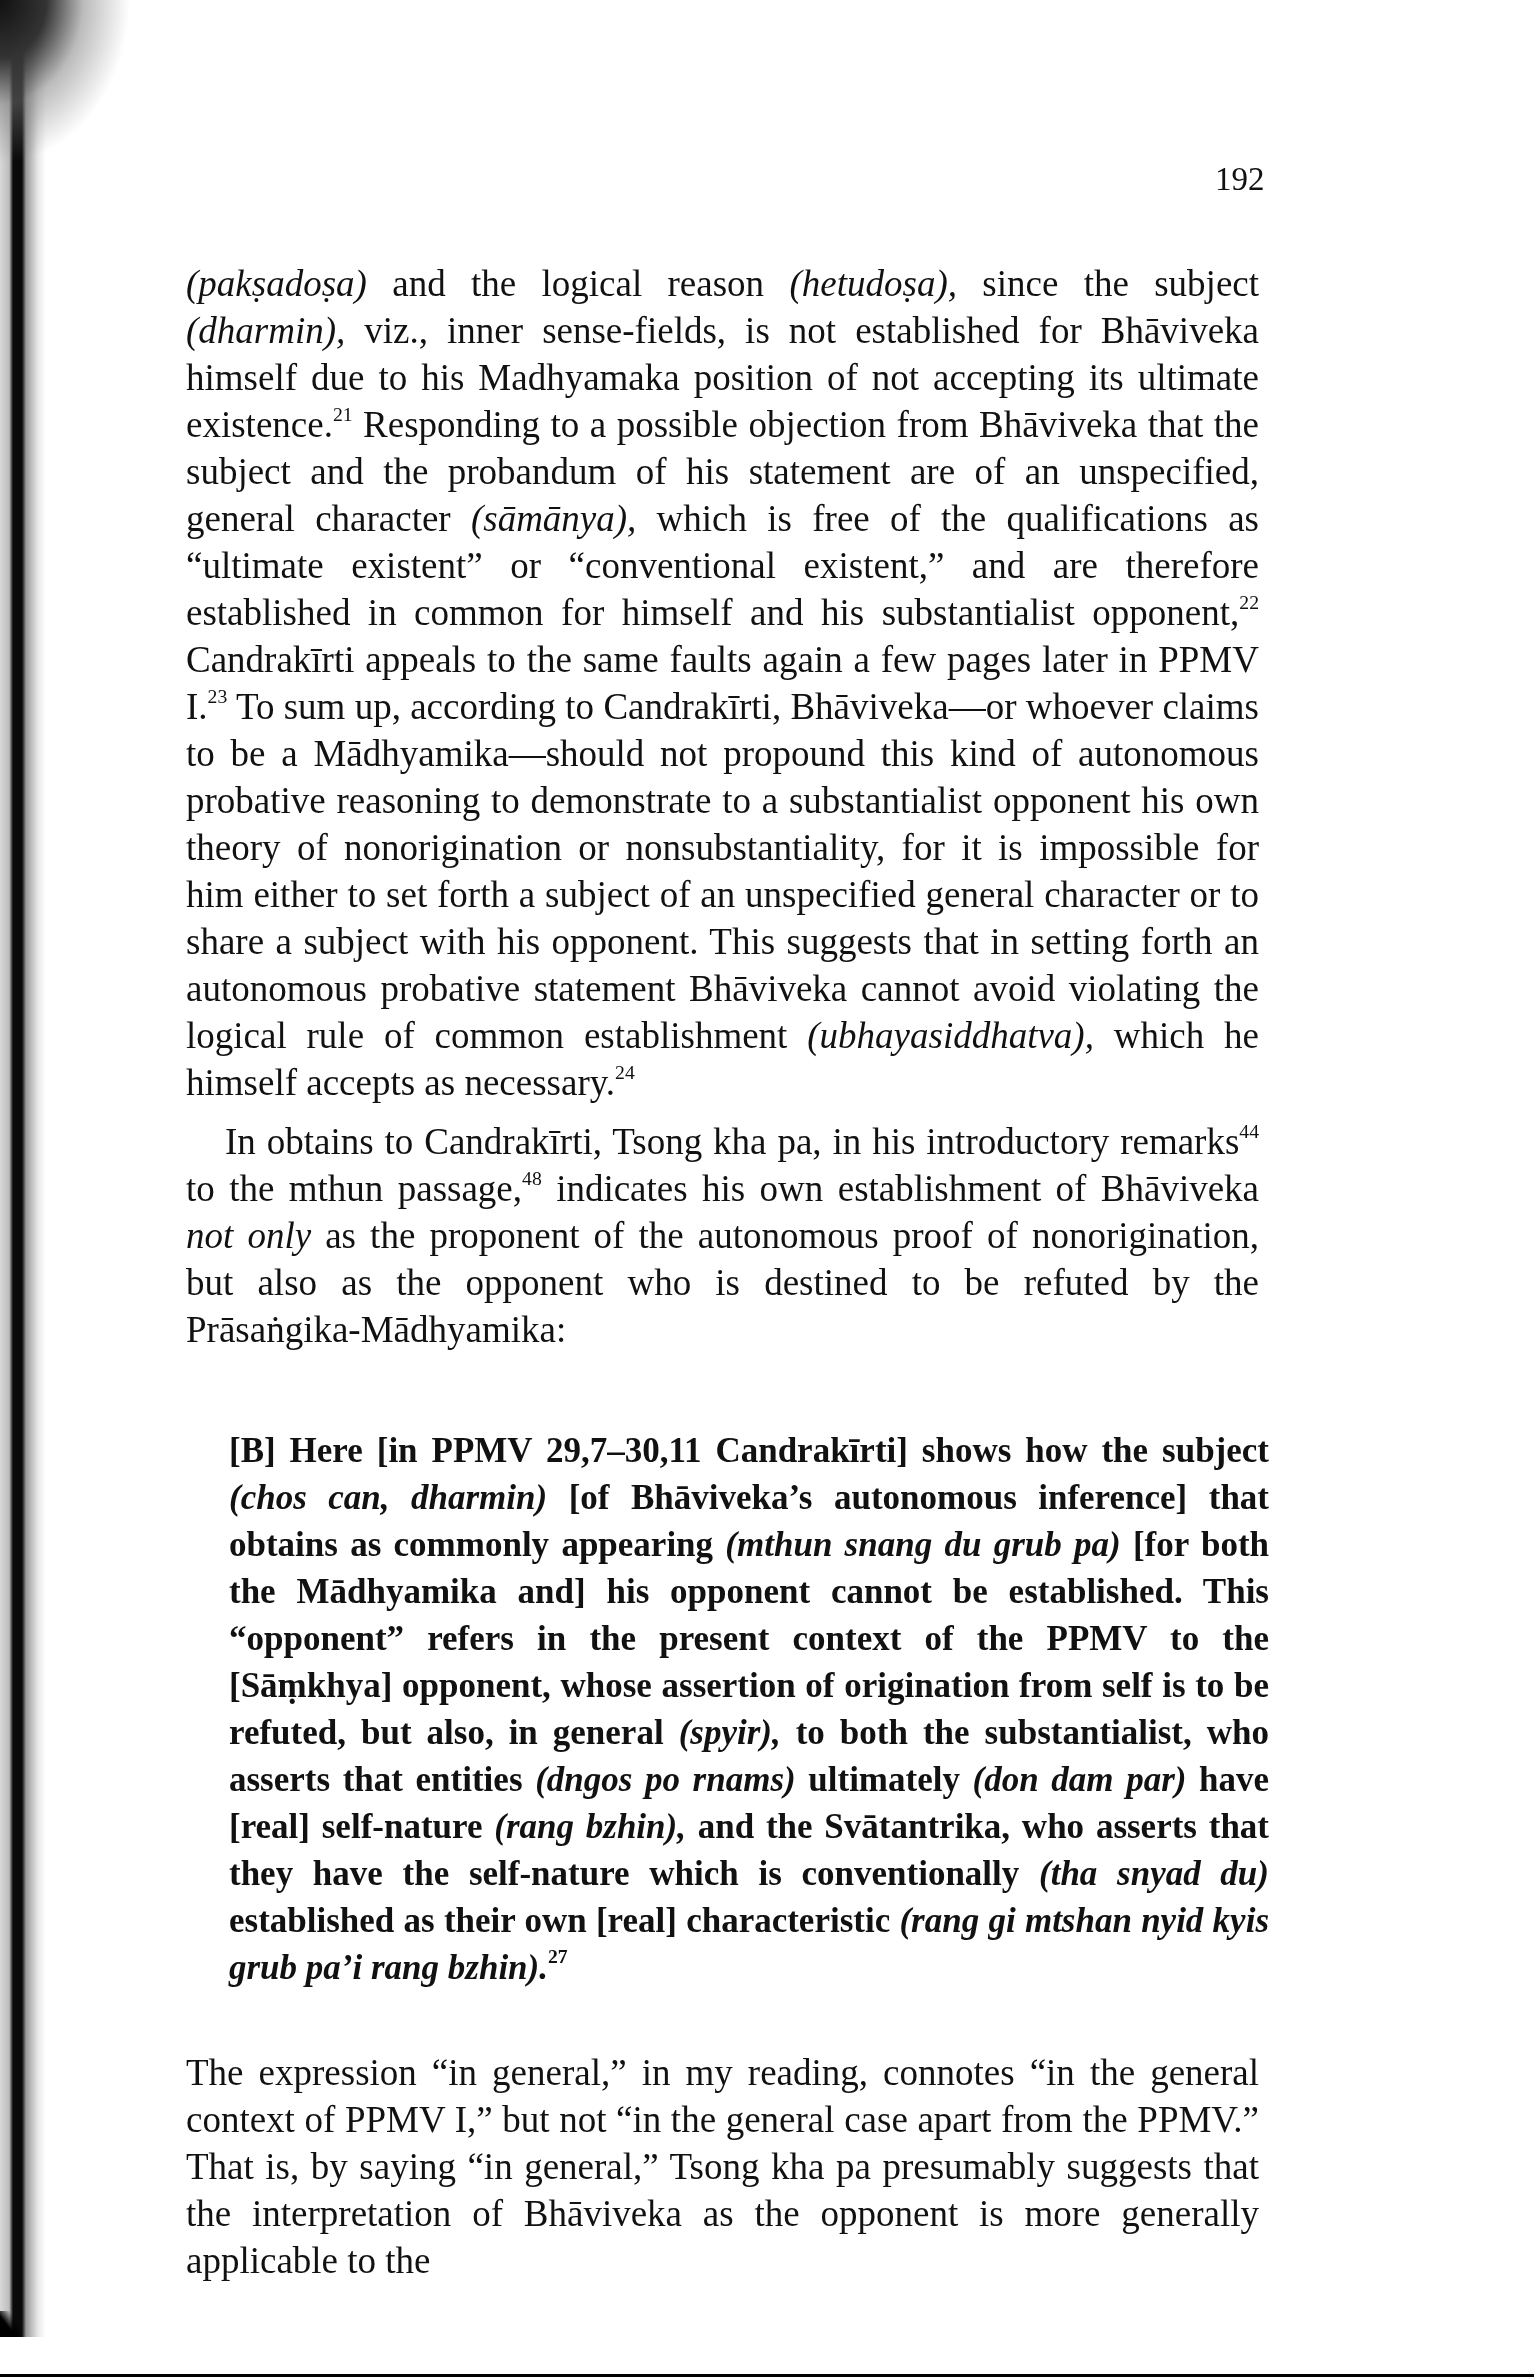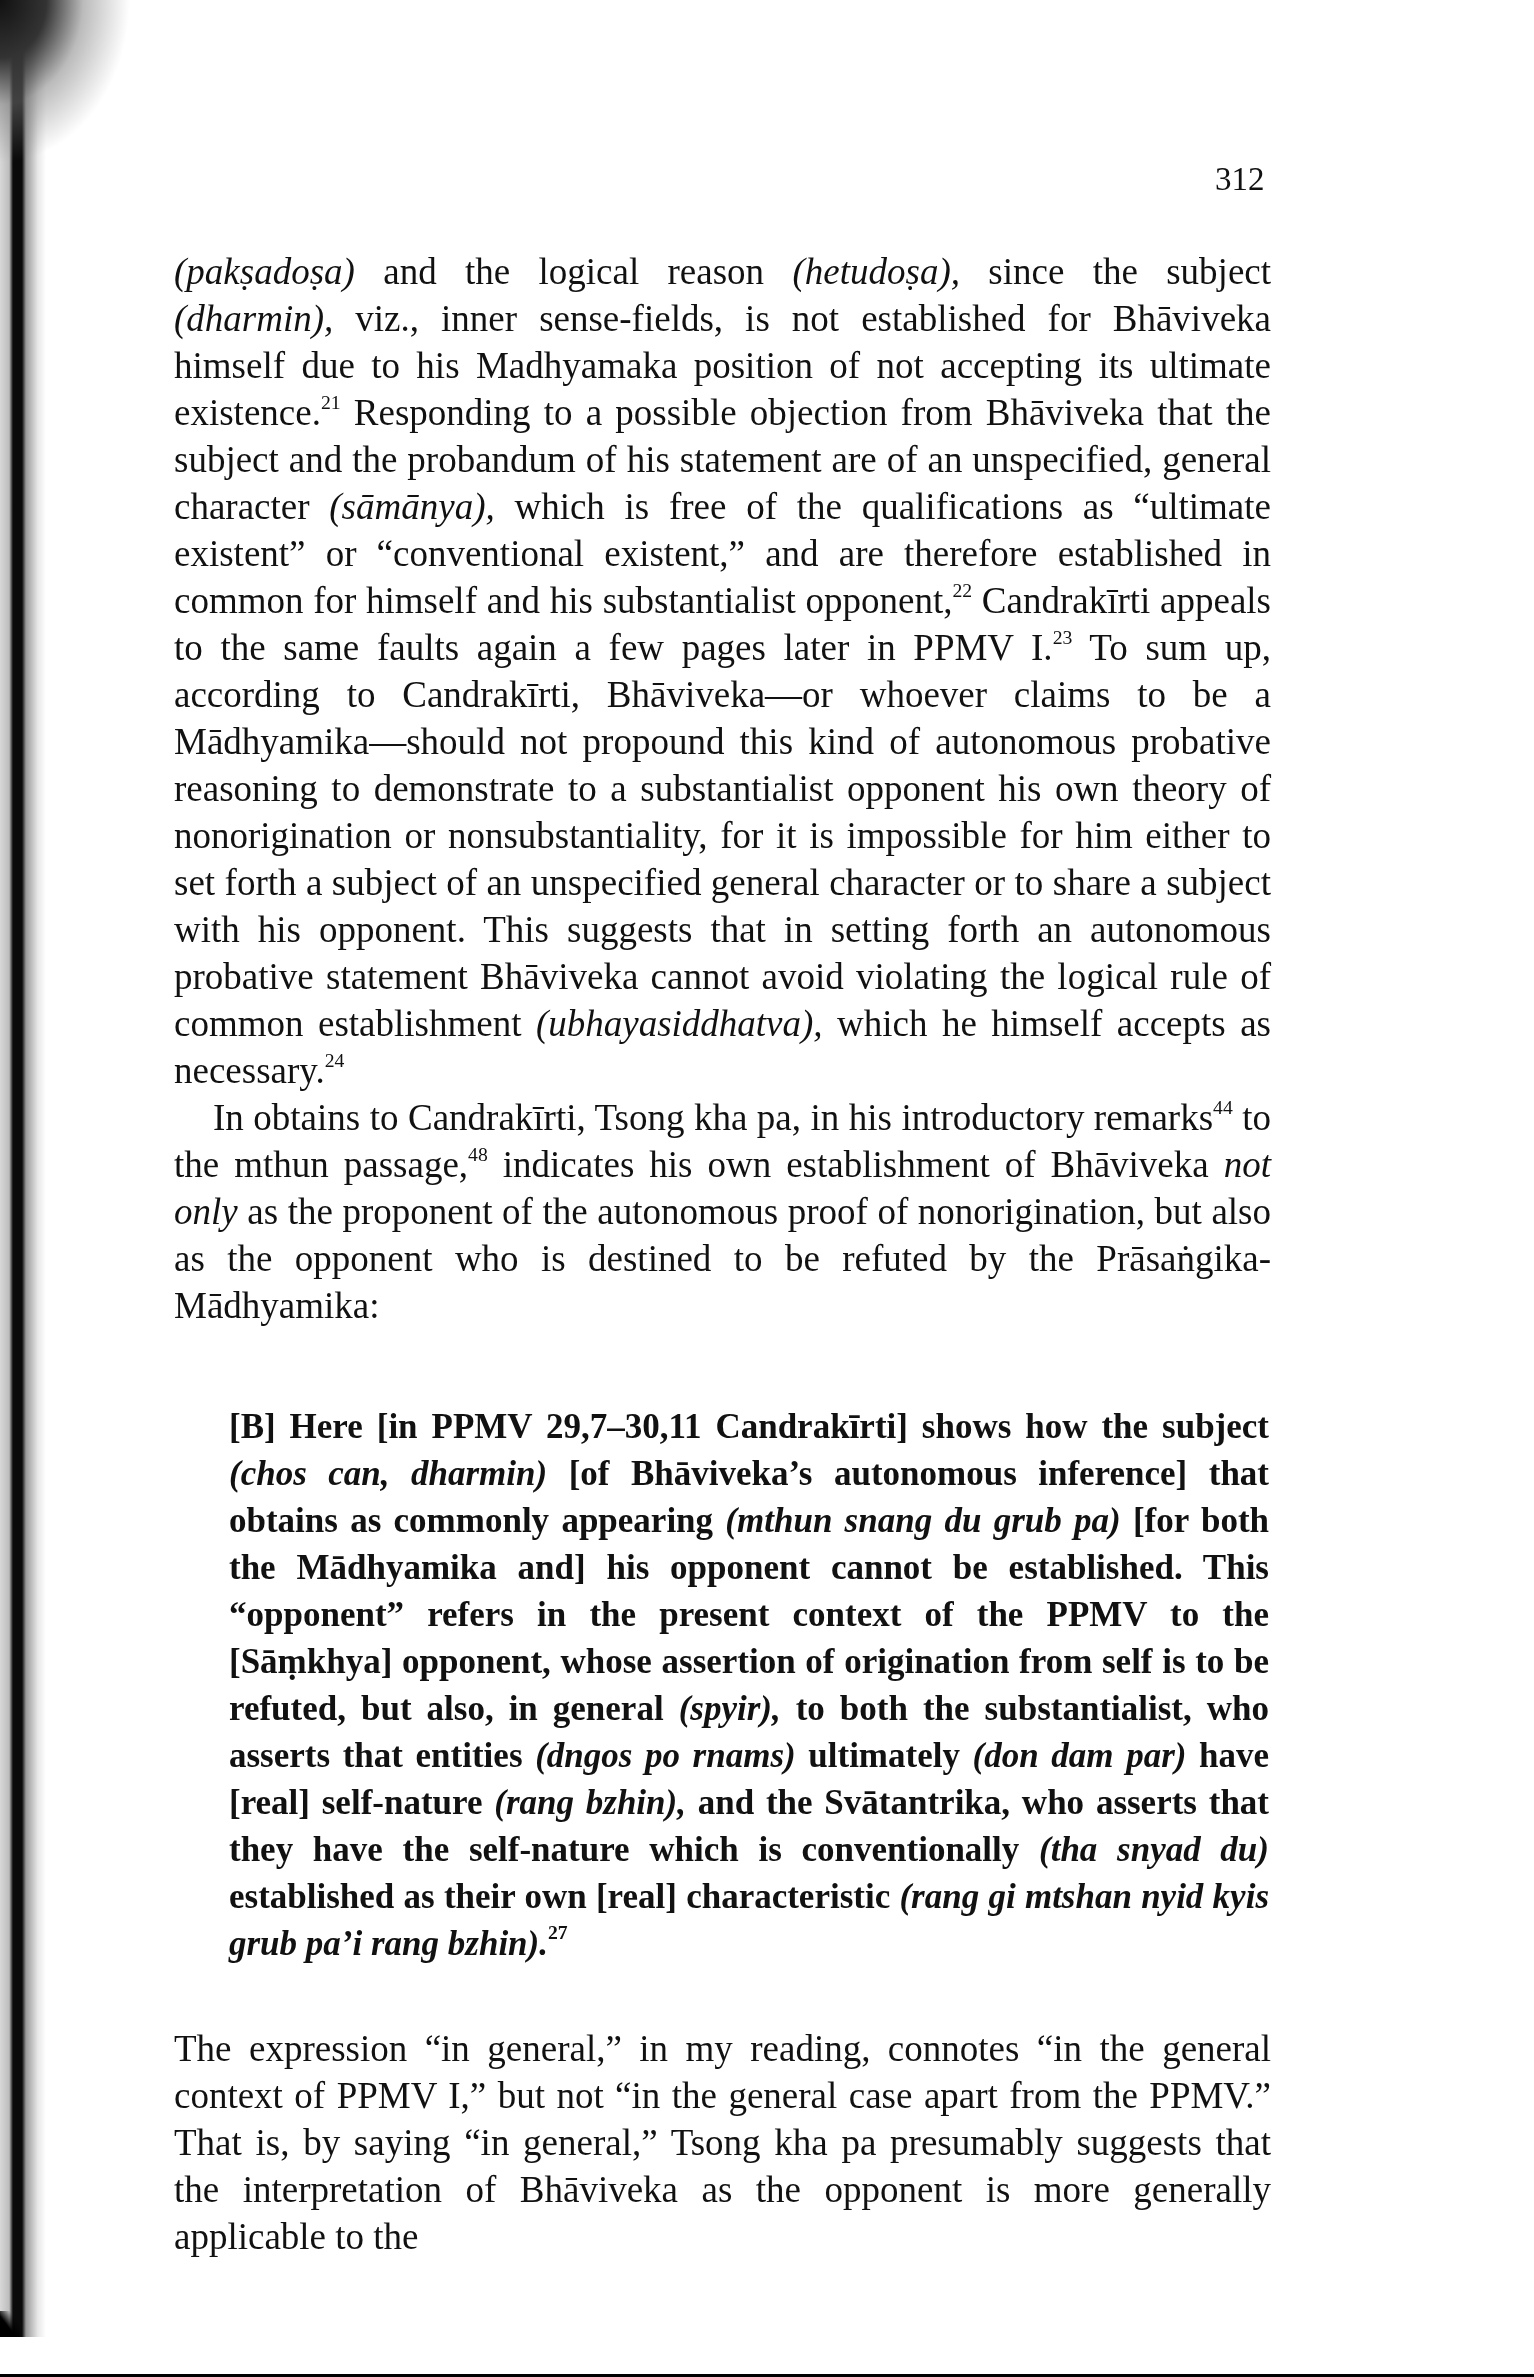--- a/index.html
+++ b/index.html
@@ -119,7 +119,7 @@
 <div class="page">
 
   <div class="running-head">
-    <span class="page-number">312</span>
+    <span class="page-number">192</span>
   </div>
 
   <div class="body-text">

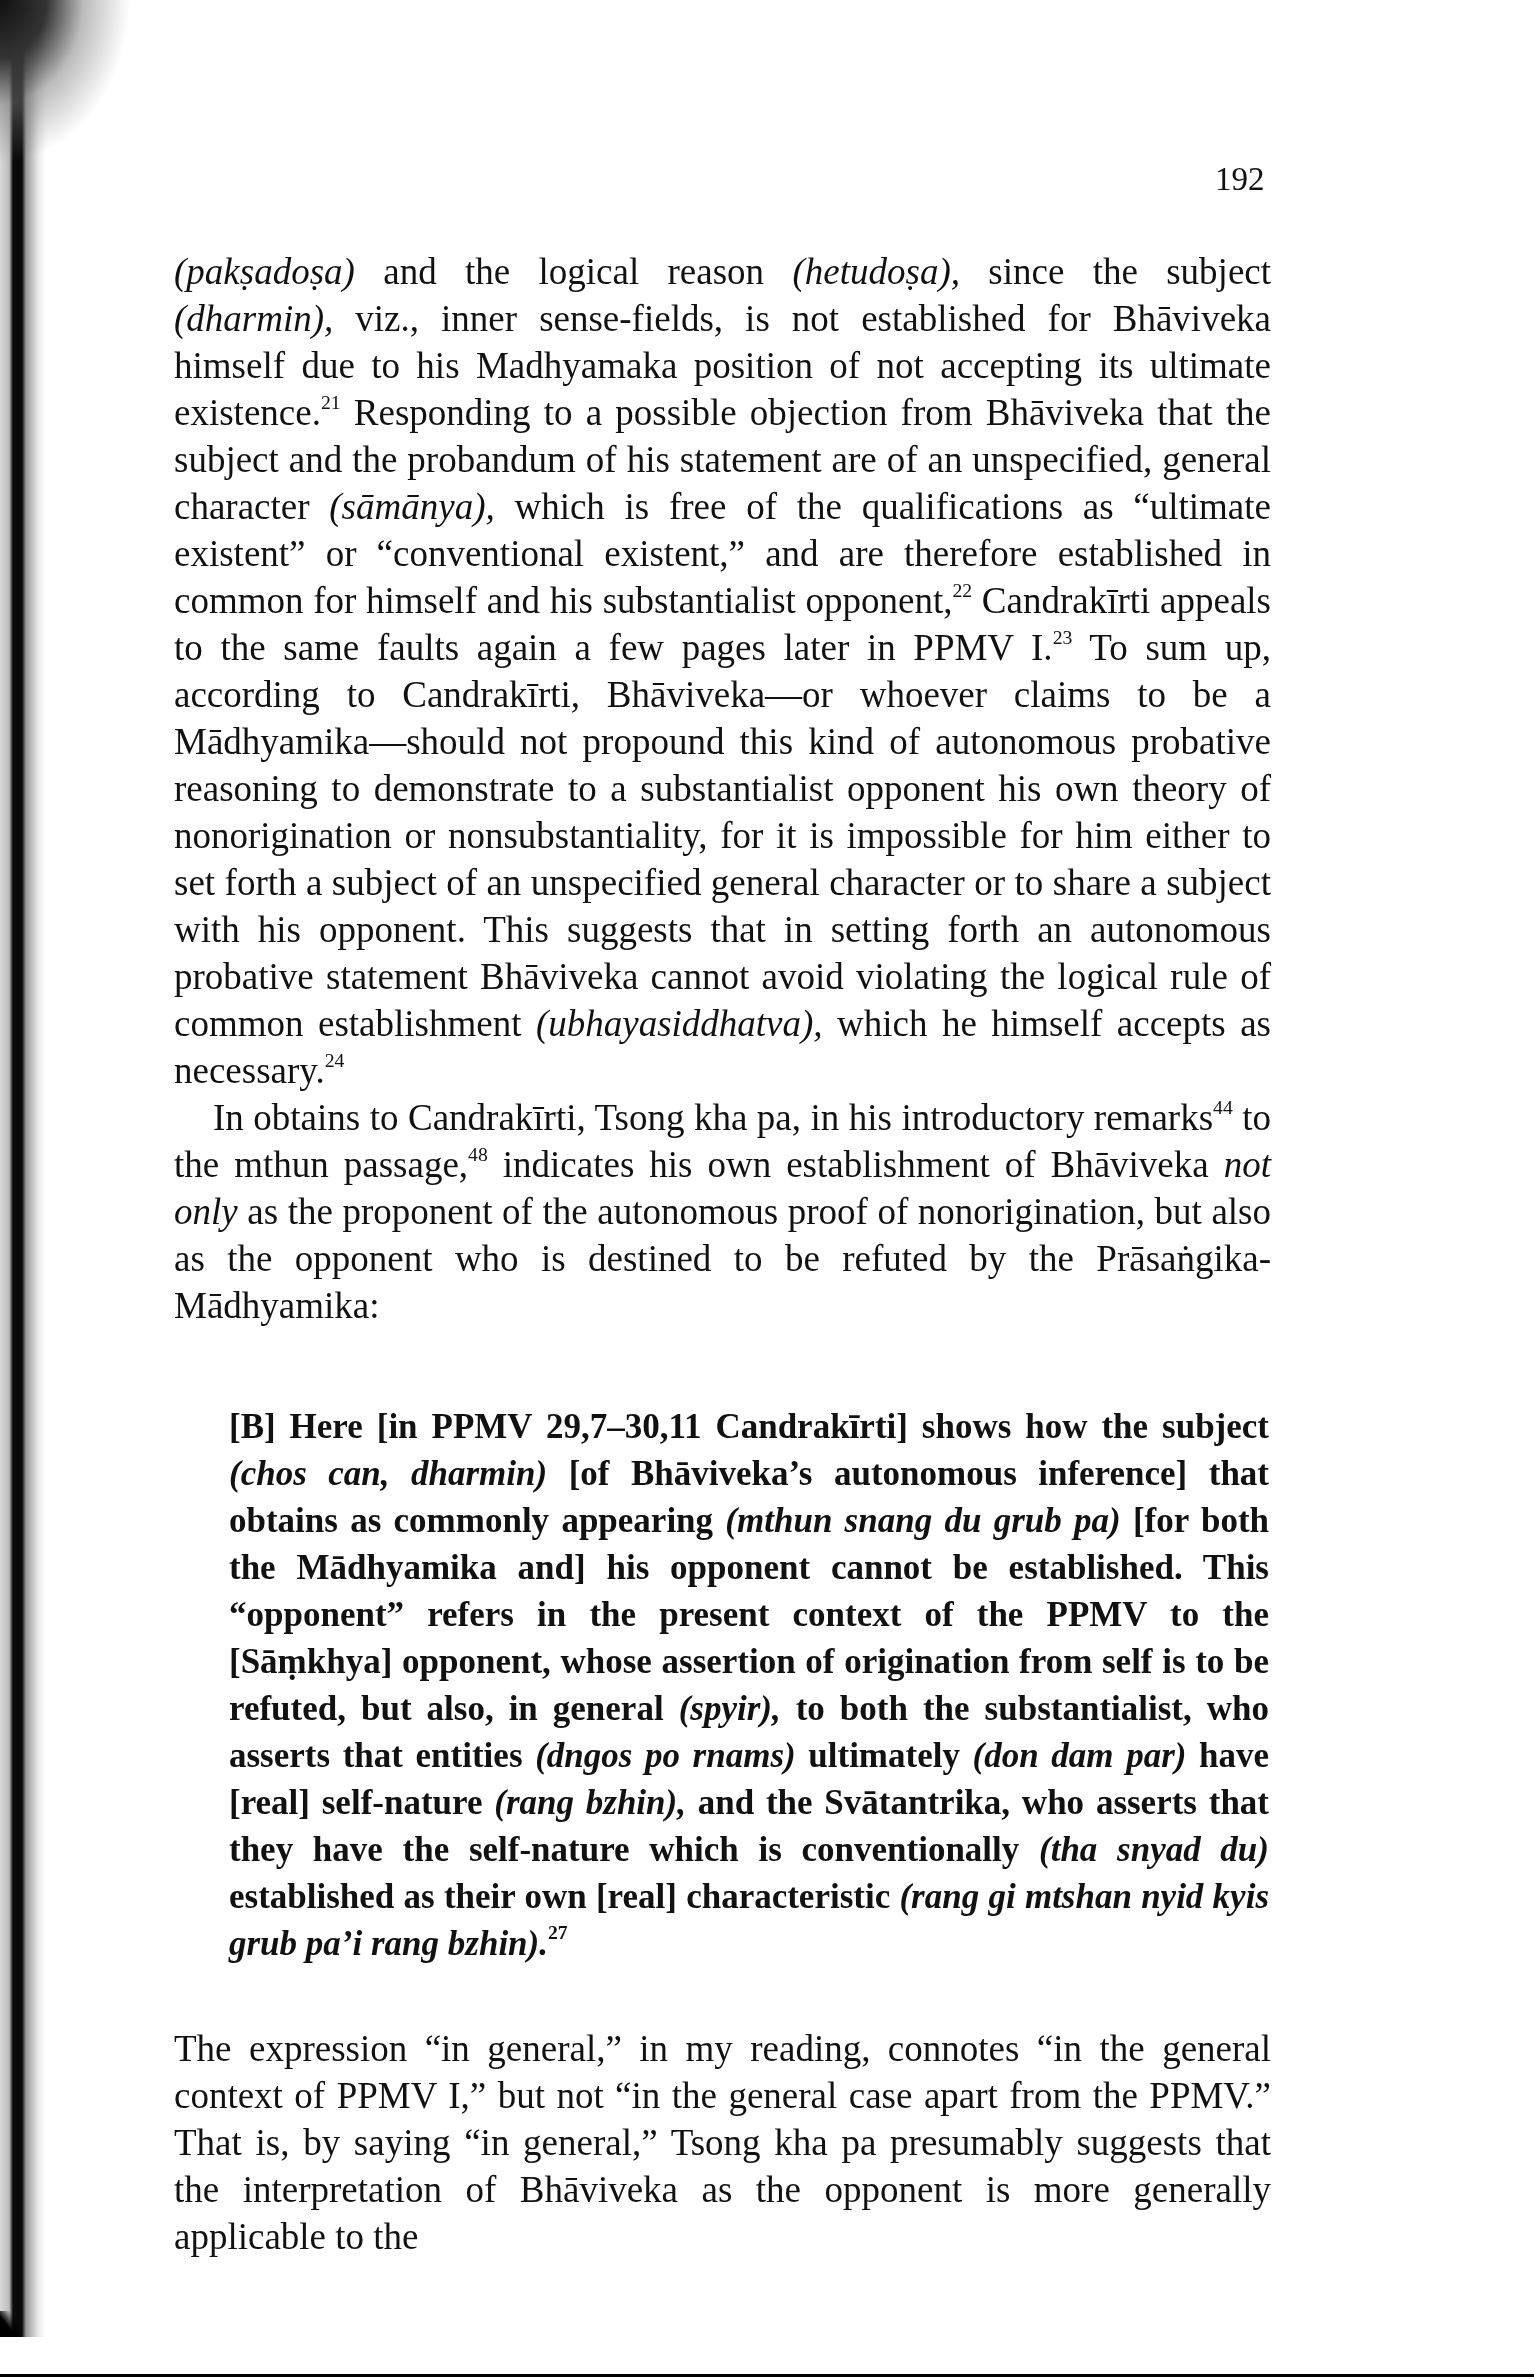--- a/index.html
+++ b/index.html
@@ -83,7 +83,7 @@
       hyphens: manual;
     }
     .body-text p {
-      margin: 0;
+      margin: 12px;
     }
     .indent {
       text-indent: 39px;

